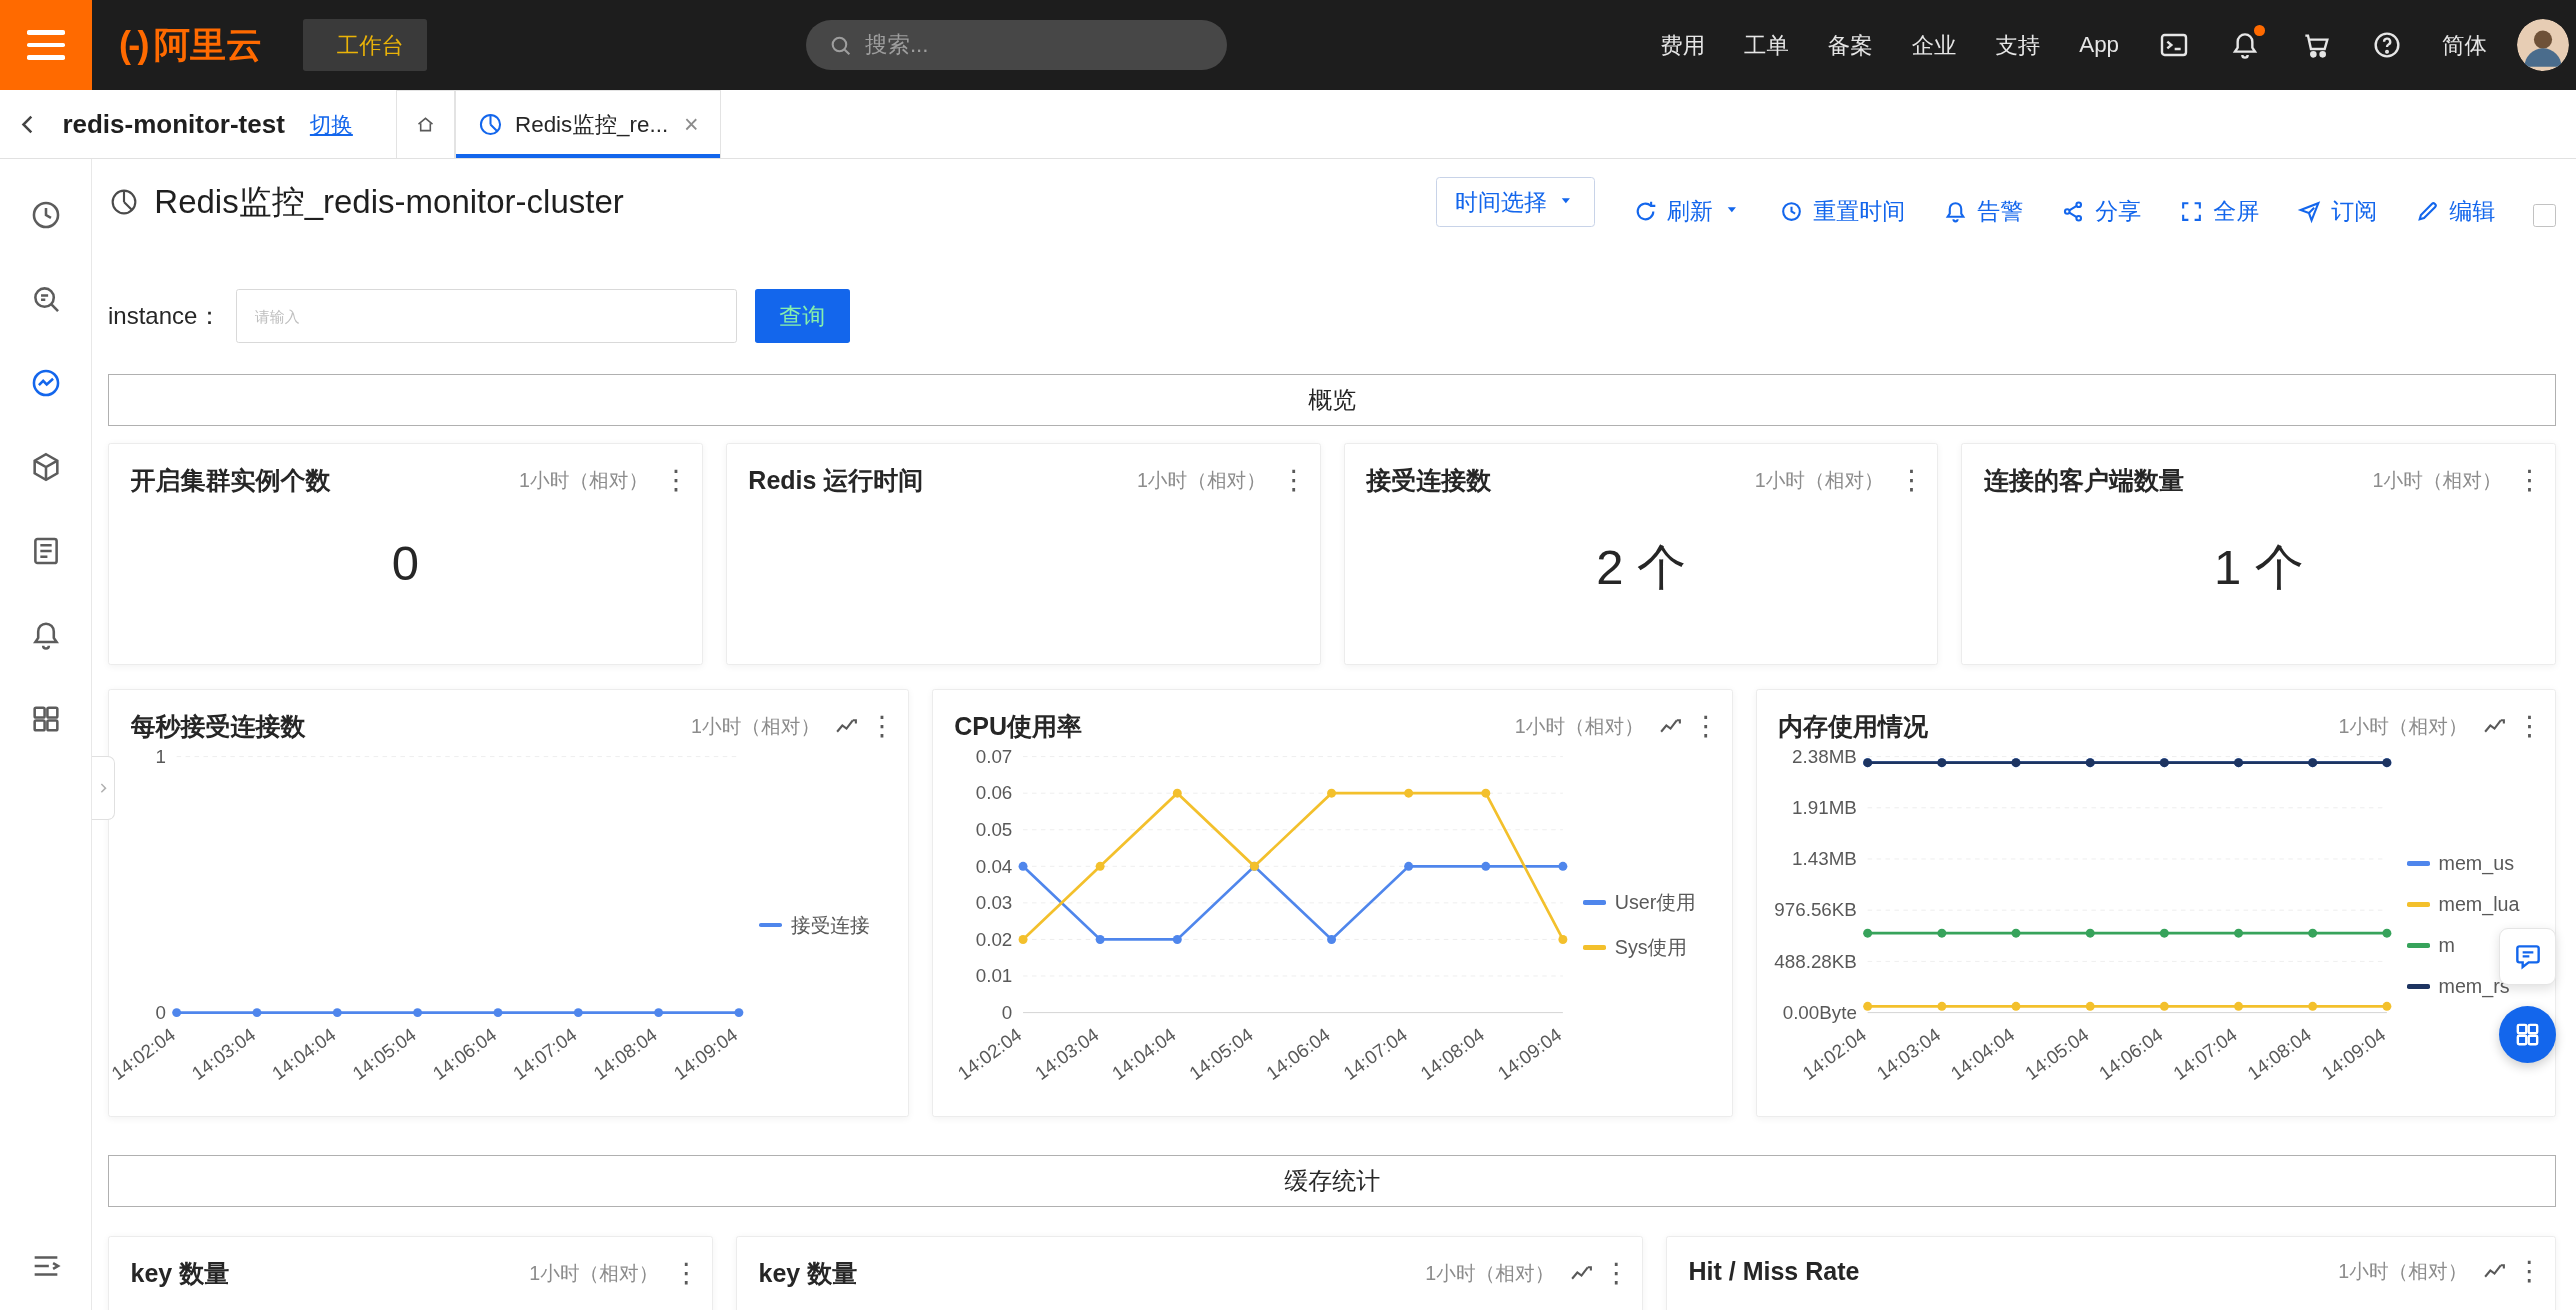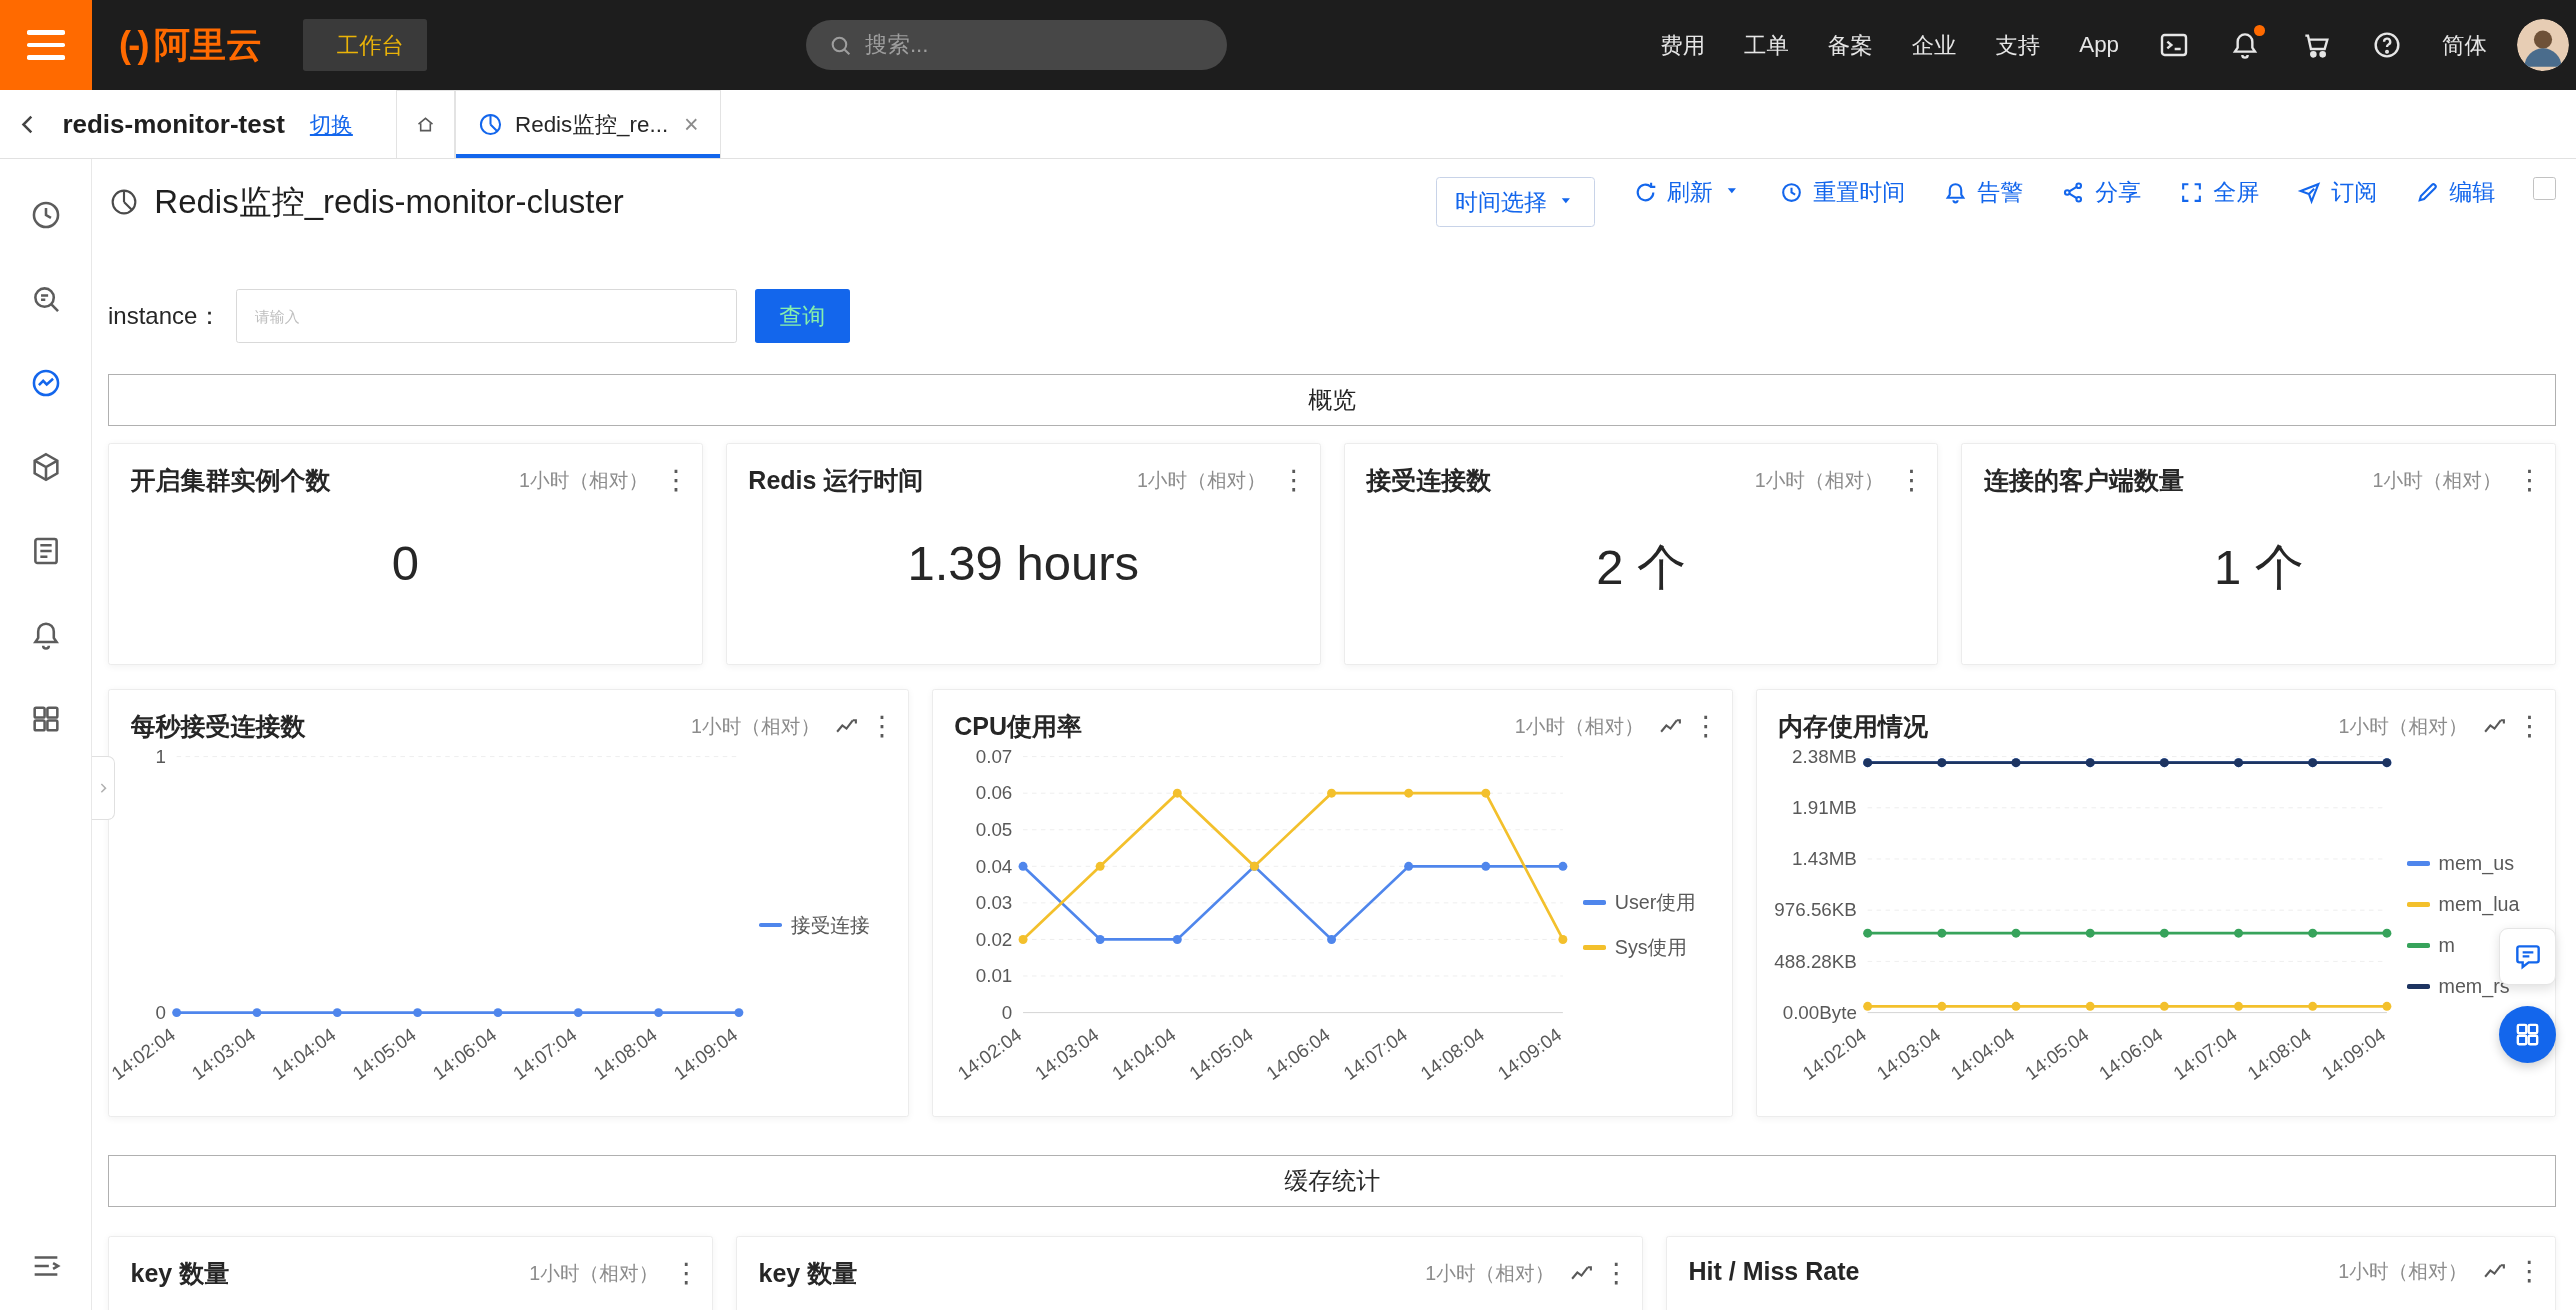--- a/index.html
+++ b/index.html
@@ -60,7 +60,7 @@
   .title-pie { width:32px; height:32px; color:#4a4a4a; }
   .title-pie svg { width:32px; height:32px; }
   .page-title { font-size:33px; font-weight:500; color:#1f1f1f; white-space:nowrap; }
-  .actions { display:flex; align-items:flex-start; gap:38px; color:#1366ec; font-size:23px; }
+  .actions { display:flex; align-items:flex-end; gap:38px; color:#1366ec; font-size:23px; }
   .action { display:inline-flex; align-items:center; gap:9px; cursor:pointer; white-space:nowrap; }
   .action svg { width:25px; height:25px; }
   .caret svg { width:19.7px; height:19.7px; }

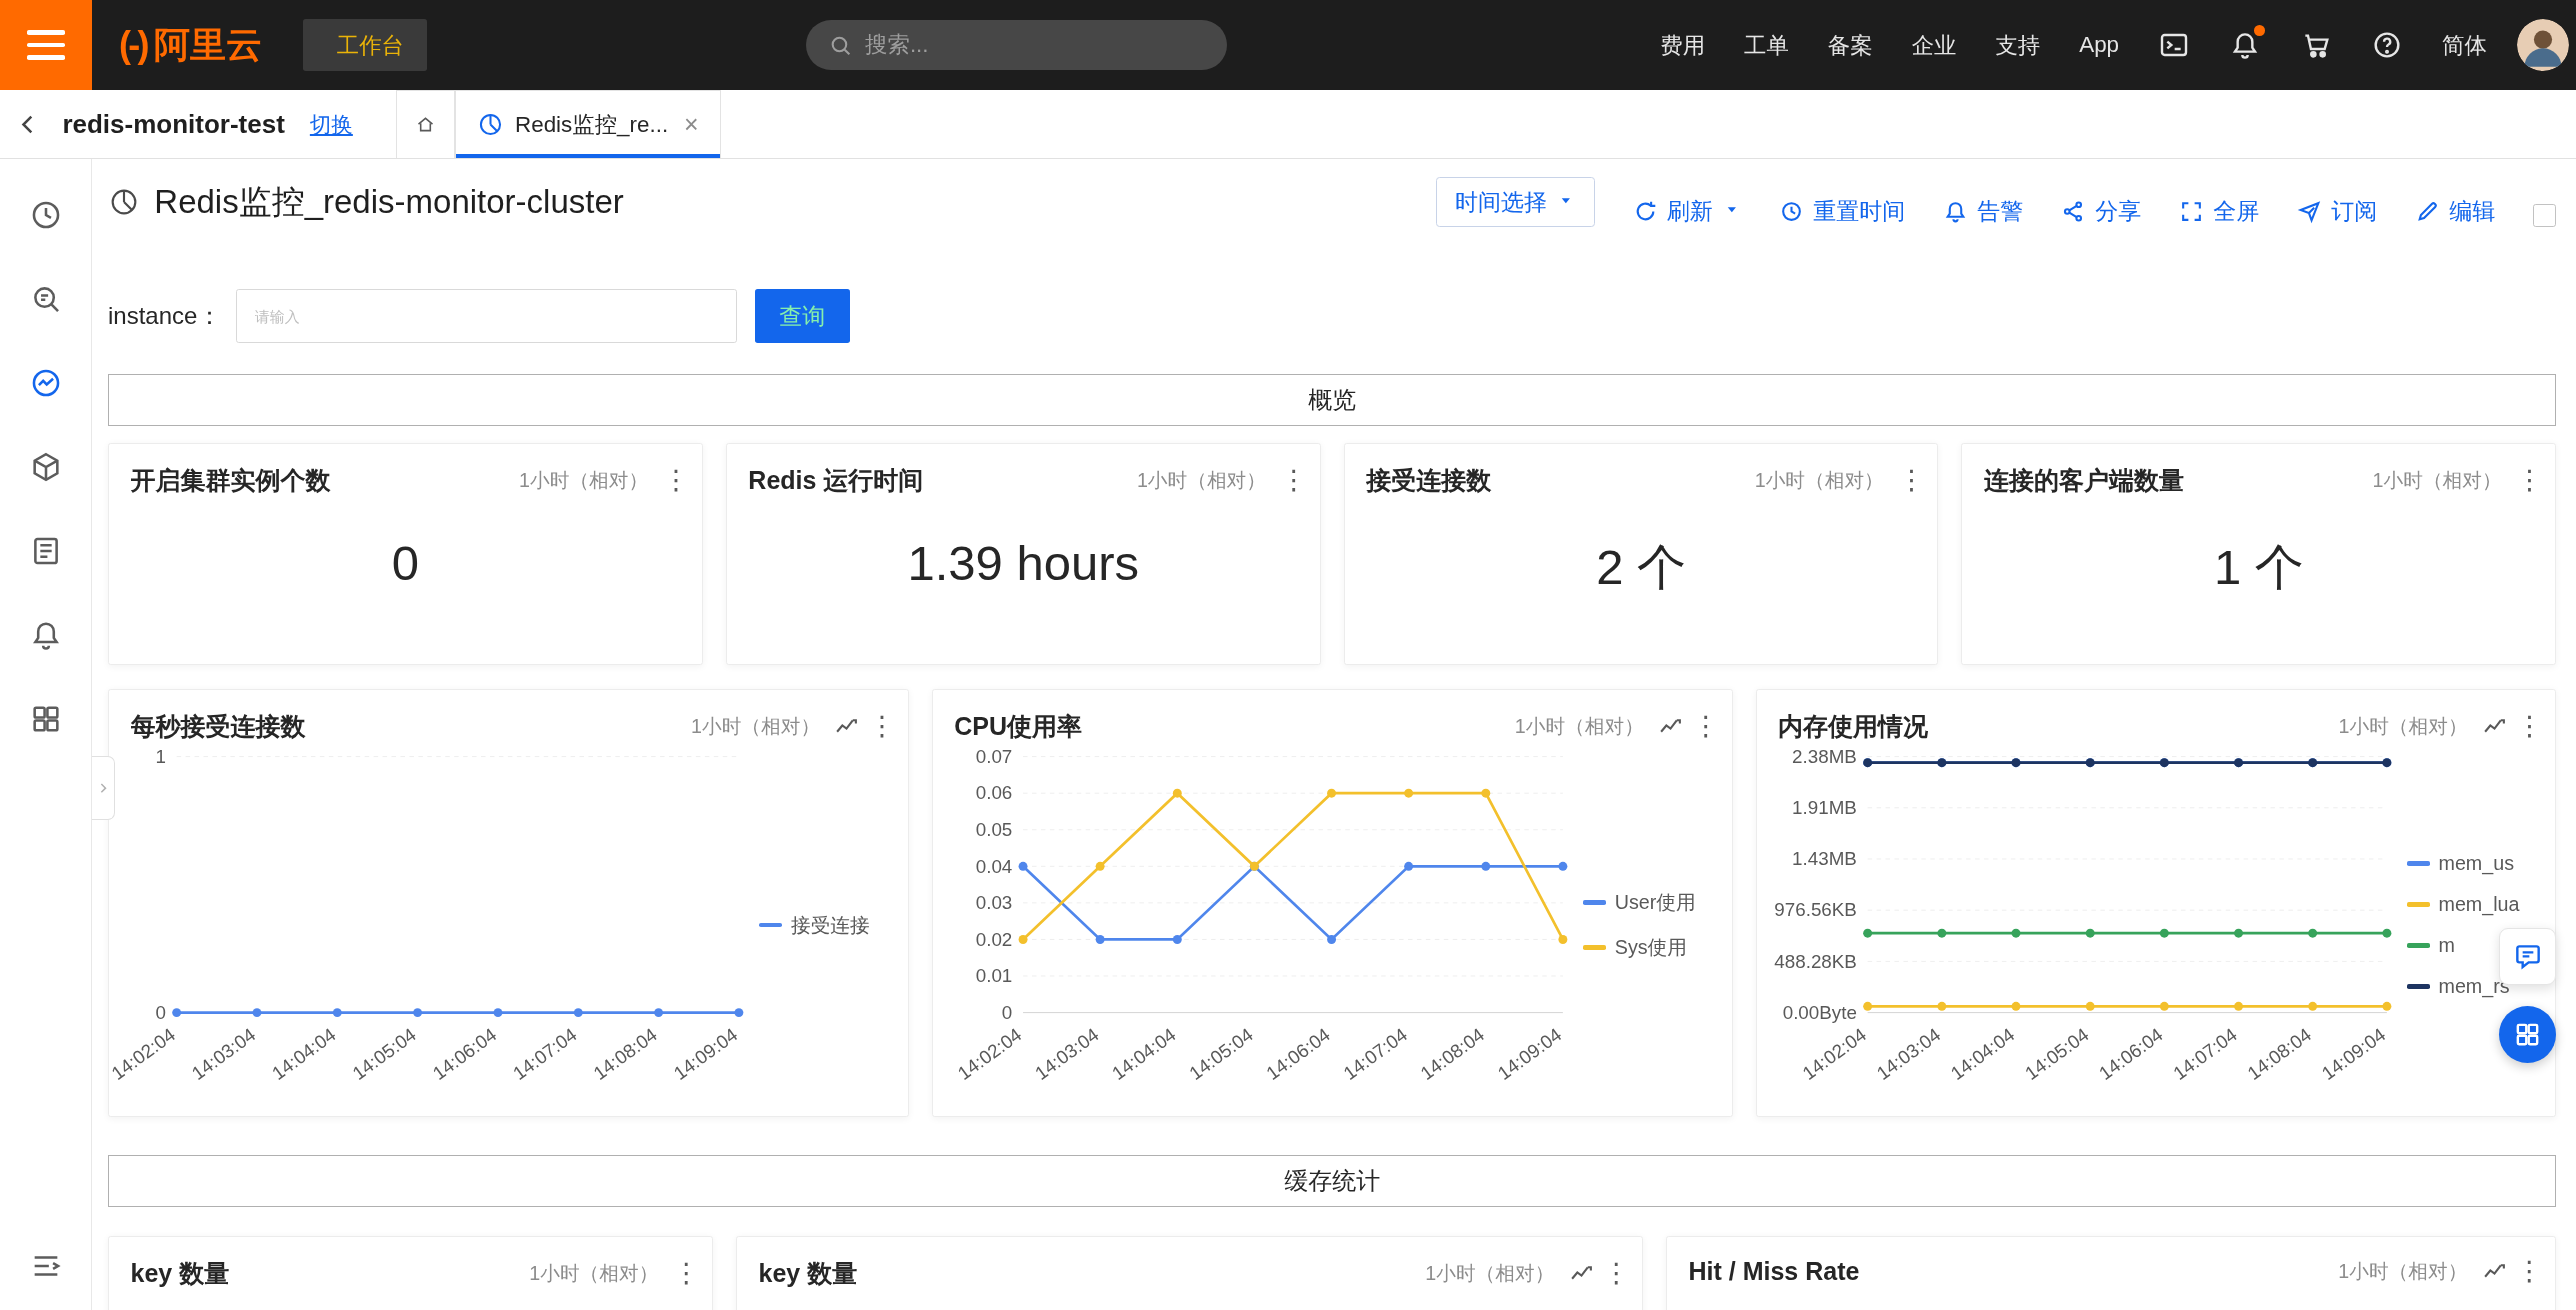--- a/index.html
+++ b/index.html
@@ -373,7 +373,6 @@
             <span class="card-meta">1小时（相对）</span>
             <span class="kebab">⋮</span>
           </div>
-          <div class="stat-value">1.39 hours</div>
         </div>
         <div class="card stat-card">
           <div class="card-head">

